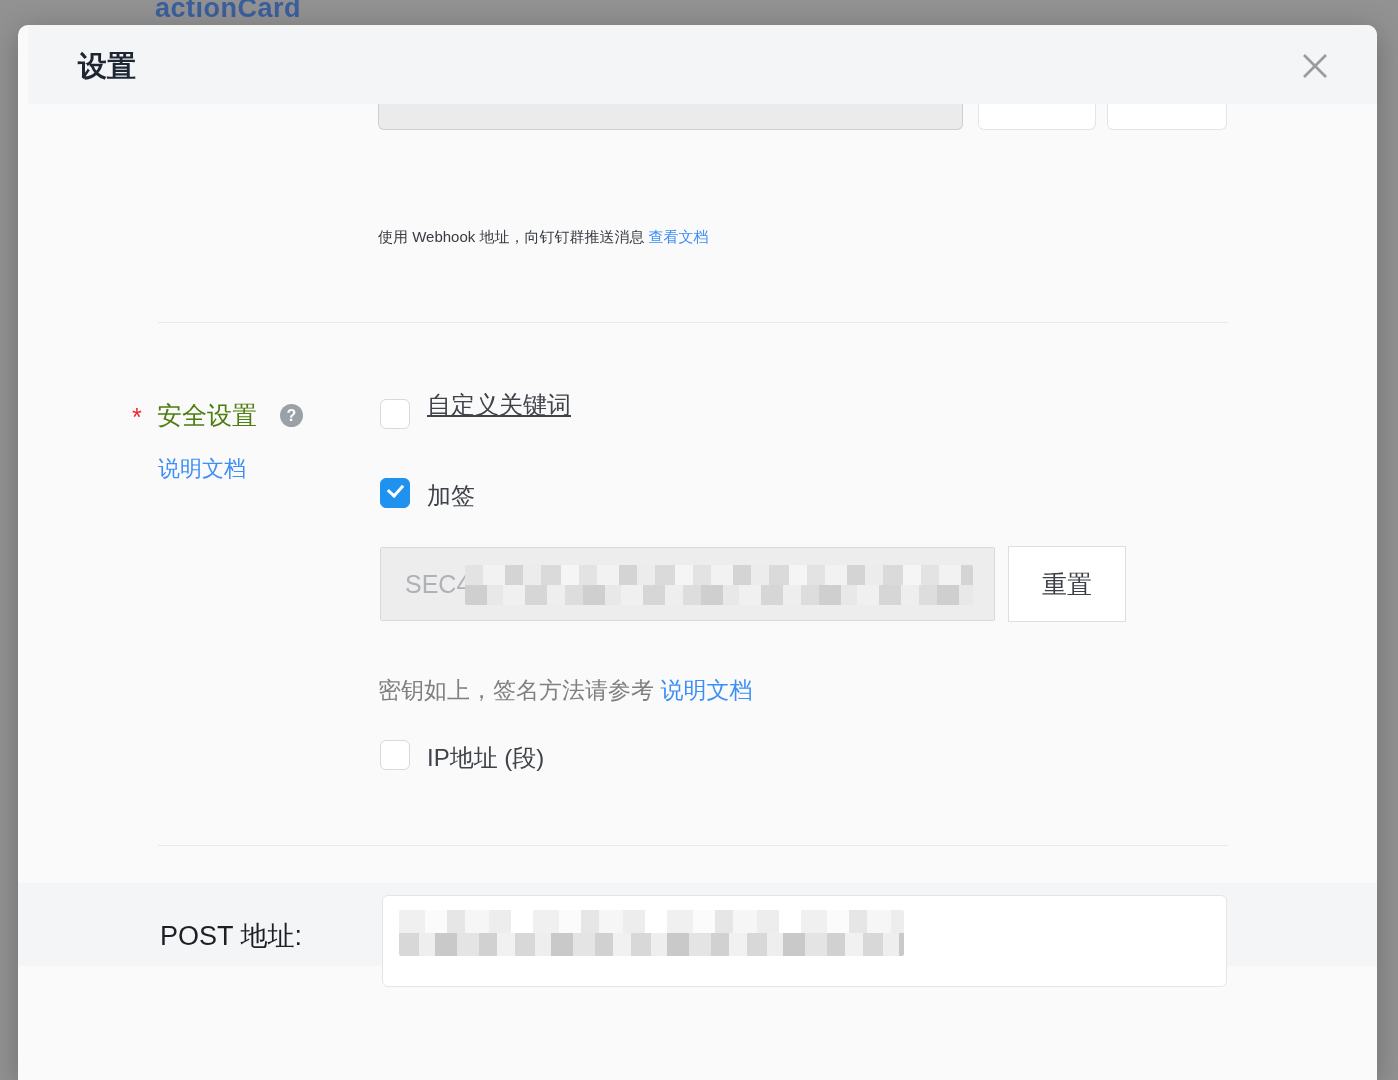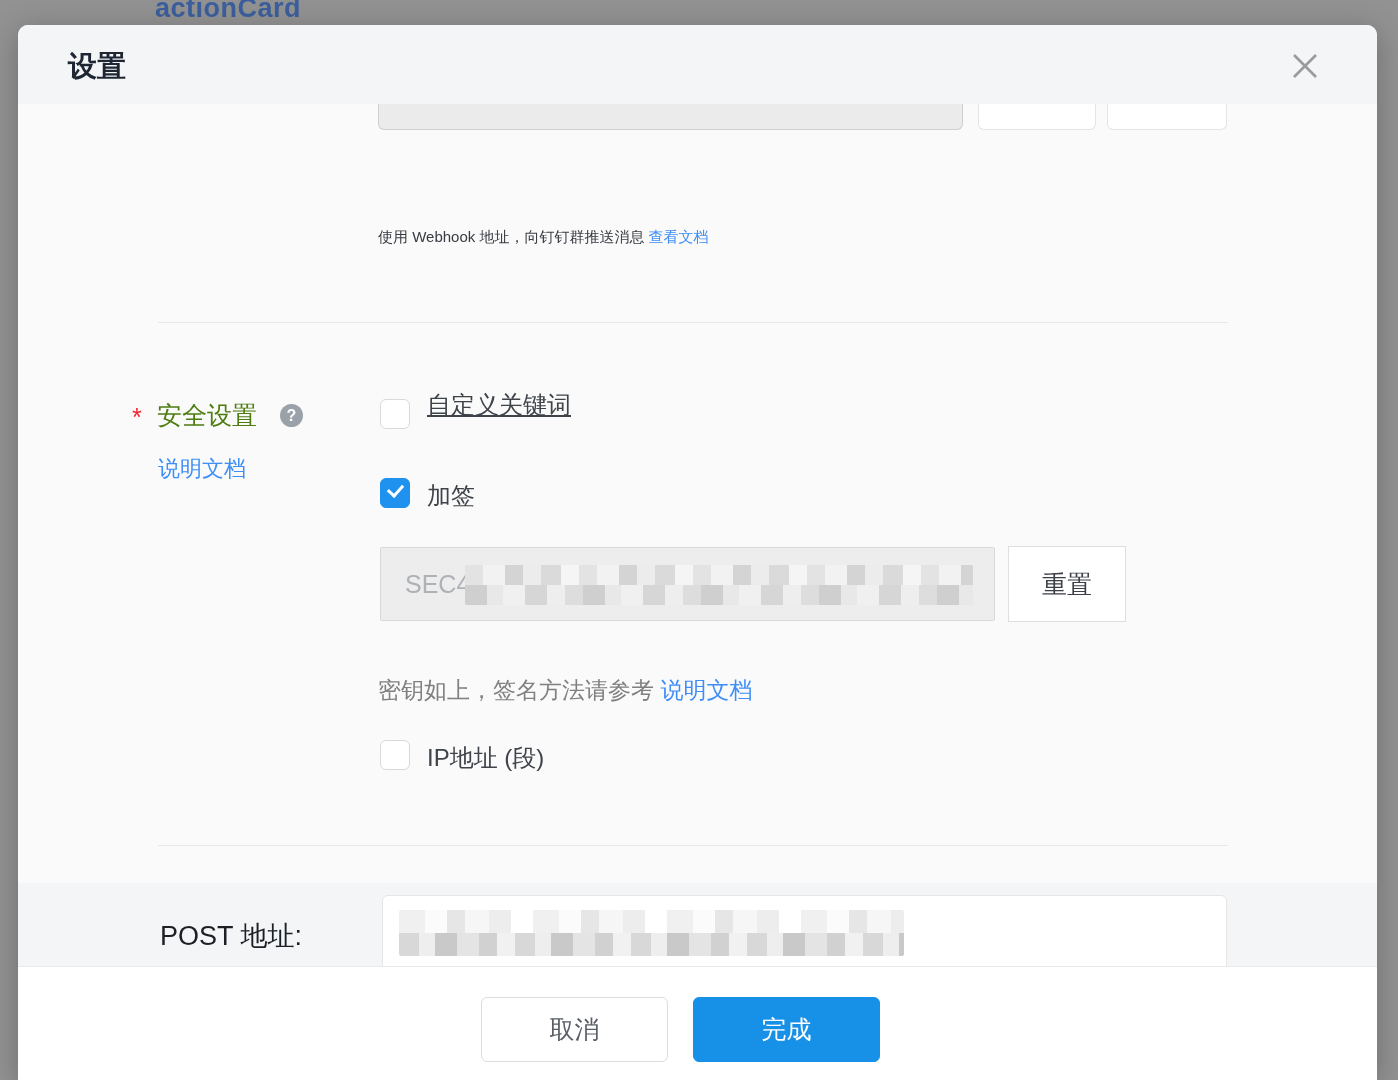--- a/index.html
+++ b/index.html
@@ -30,7 +30,7 @@
     box-shadow: 0 6px 30px rgba(0,0,0,0.25);
   }
   .dialog-header {
-    position: absolute; left: 0; top: 0;
+    position: absolute; left: 10px; top: 0;
     width: 100%; height: 79px;
     background: #f4f5f7;
   }

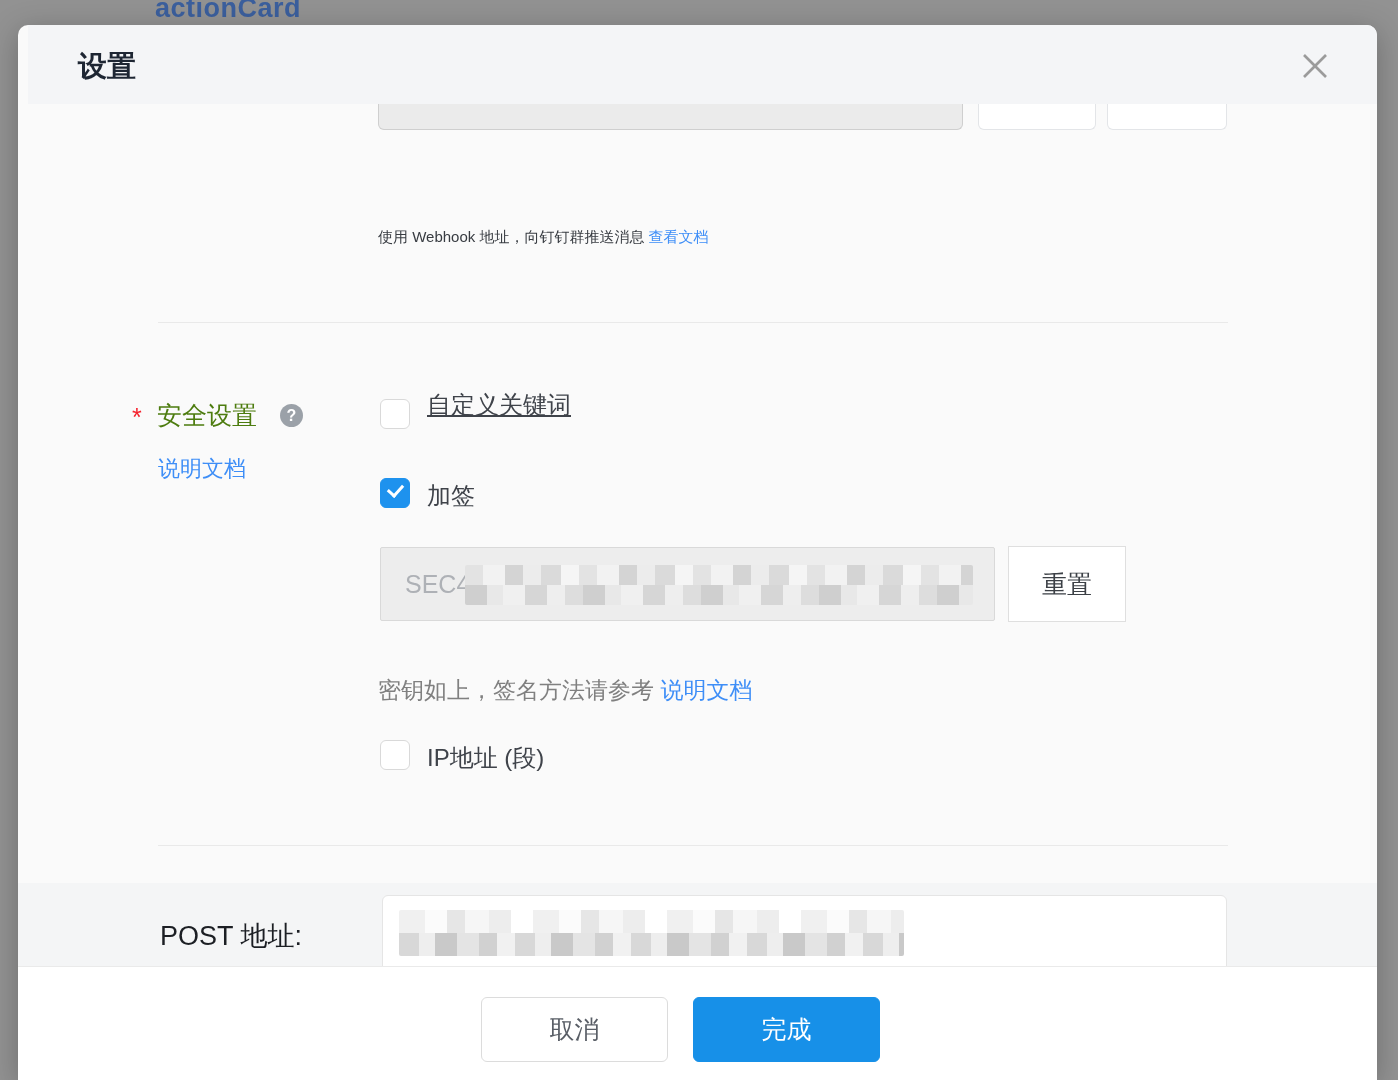--- a/index.html
+++ b/index.html
@@ -308,10 +308,6 @@
   </div>
   <div class="post-label">POST 地址:</div>
 
-  <div class="dialog-footer">
-    <div class="footer-btn cancel-btn">取消</div>
-    <div class="footer-btn confirm-btn">完成</div>
-  </div>
 
 </div>
 

